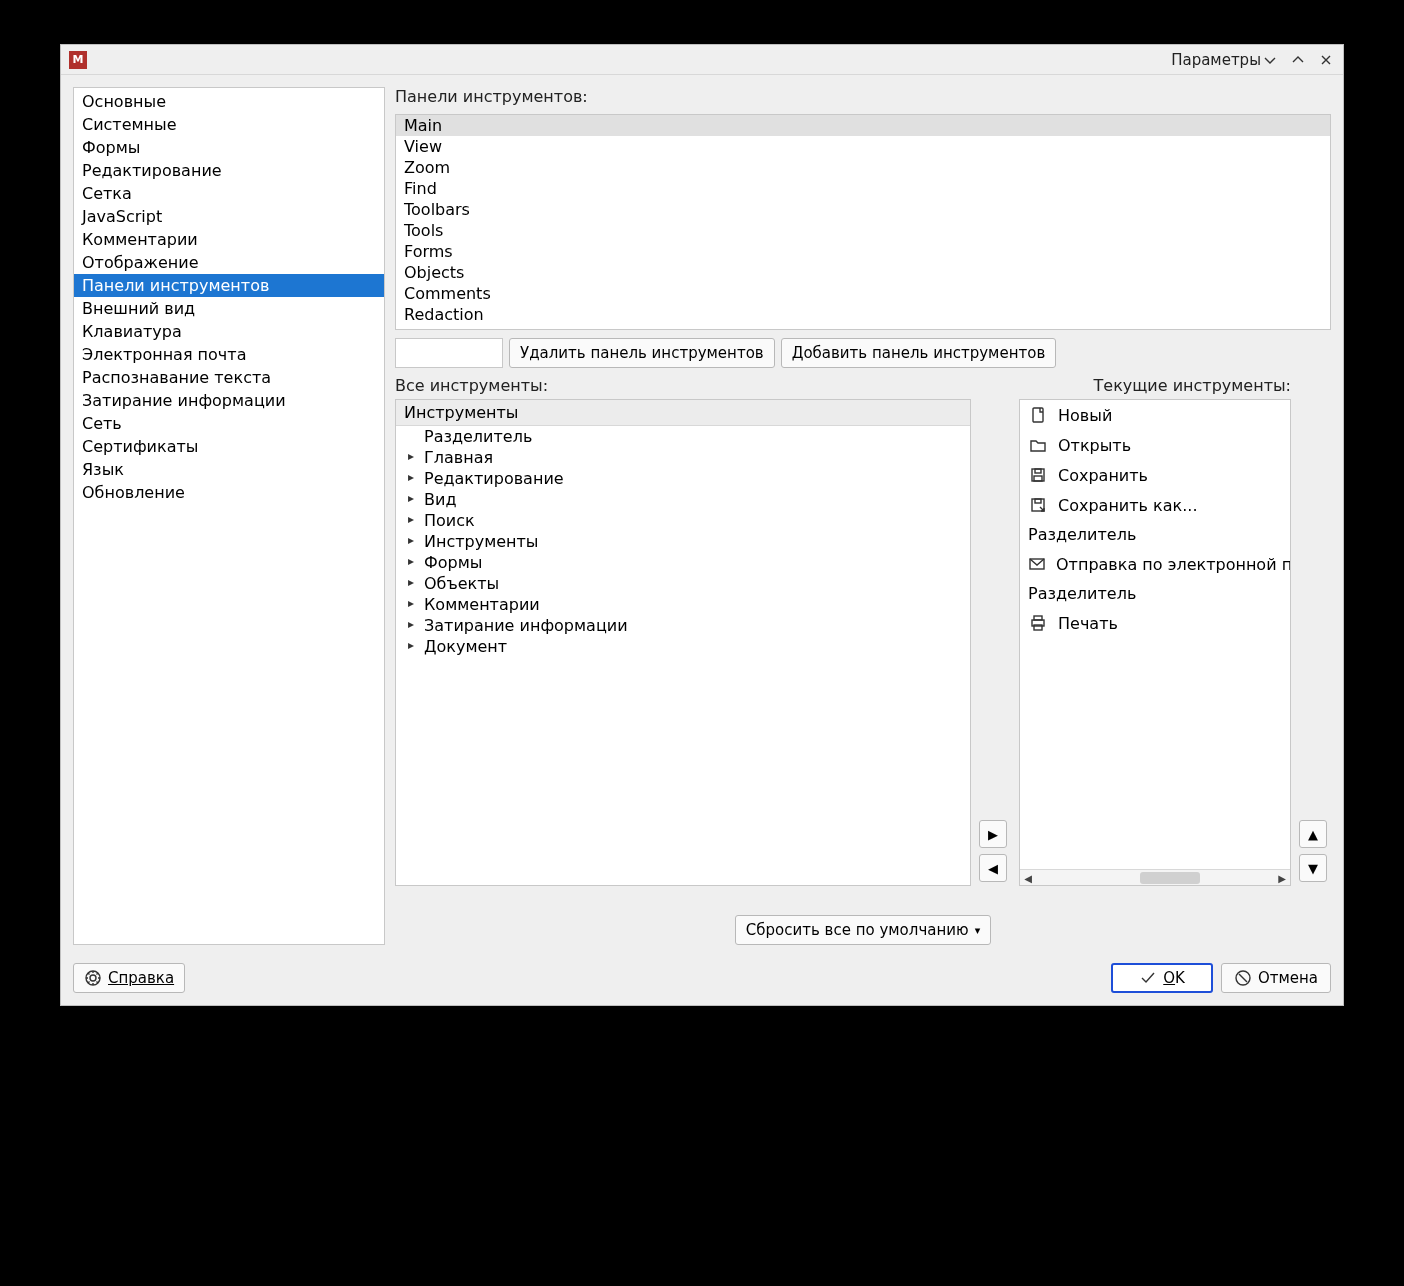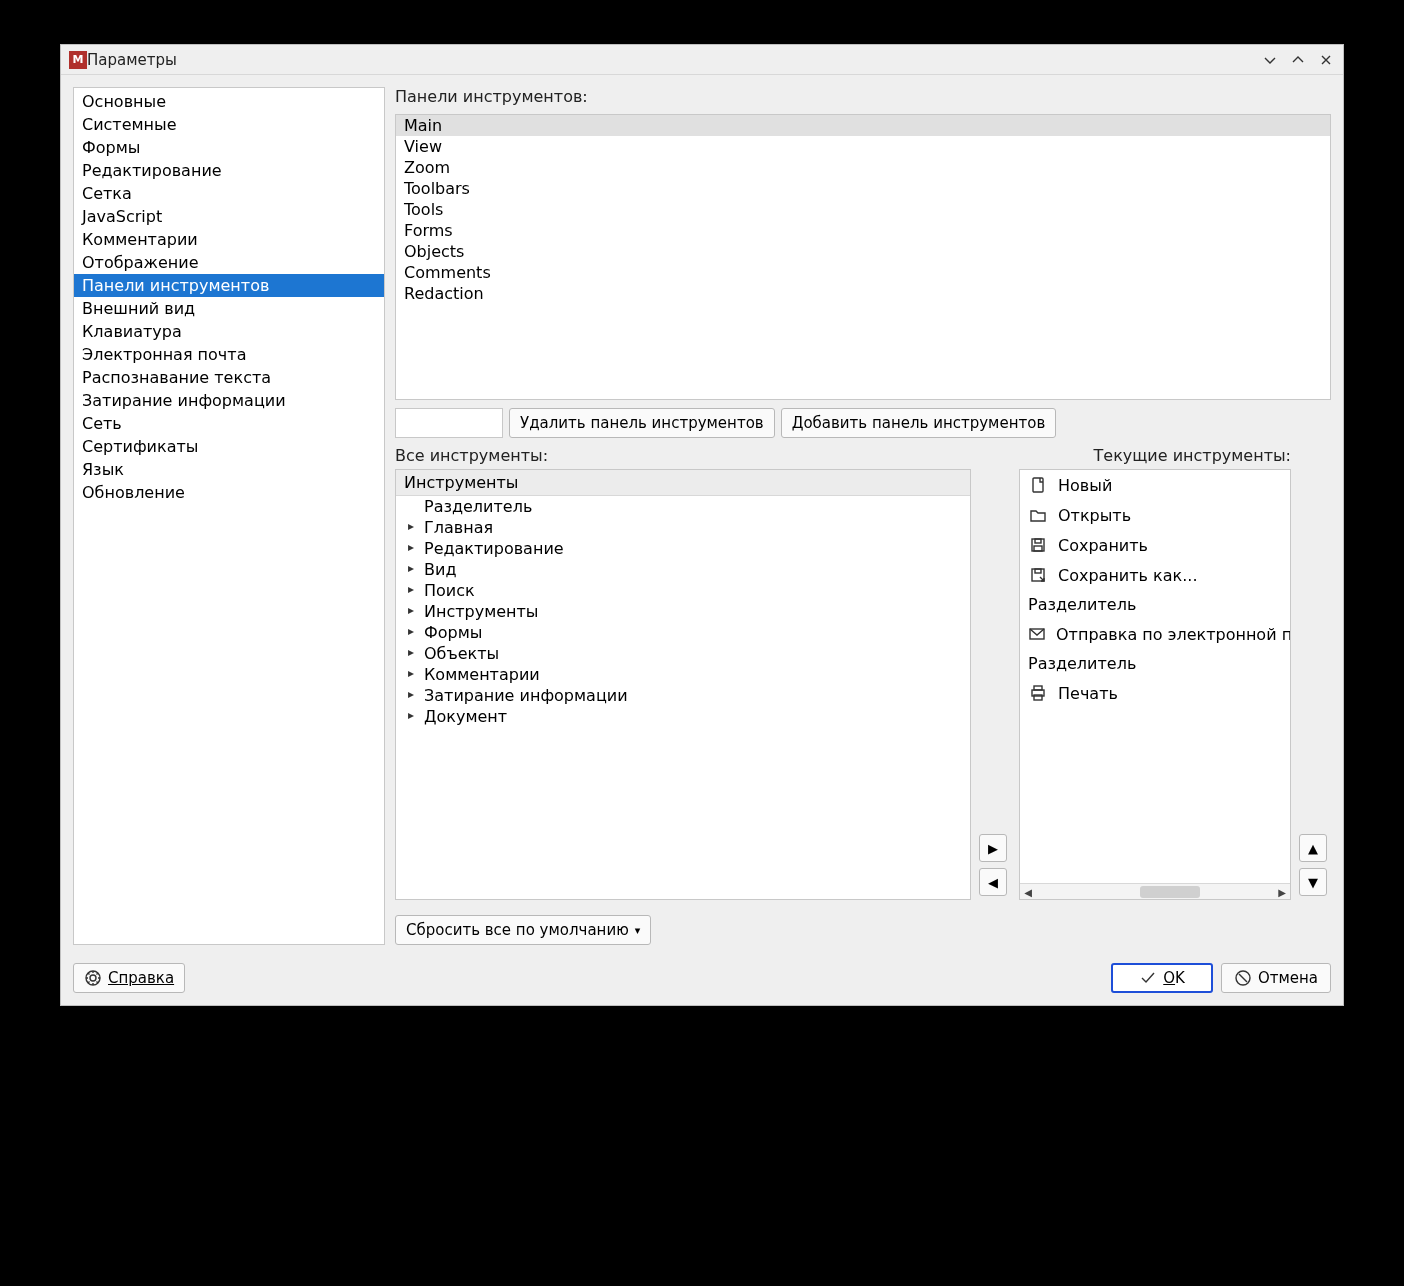--- a/index.html
+++ b/index.html
@@ -28,8 +28,8 @@
     color: #fff; font-weight: bold; font-size: 11px;
   }
   .titlebar .title {
-    flex: 1; text-align: left;
-    font-size: 15px; color: #222;
+    flex: 1; text-align: right;
+    font-size: 15px; color: #222; padding-left: 37px;
   }
   .titlebar .win-btns { display: flex; gap: 10px; }
   .titlebar .win-btn { width: 18px; height: 18px; display: flex; align-items: center; justify-content: center; cursor: pointer; }

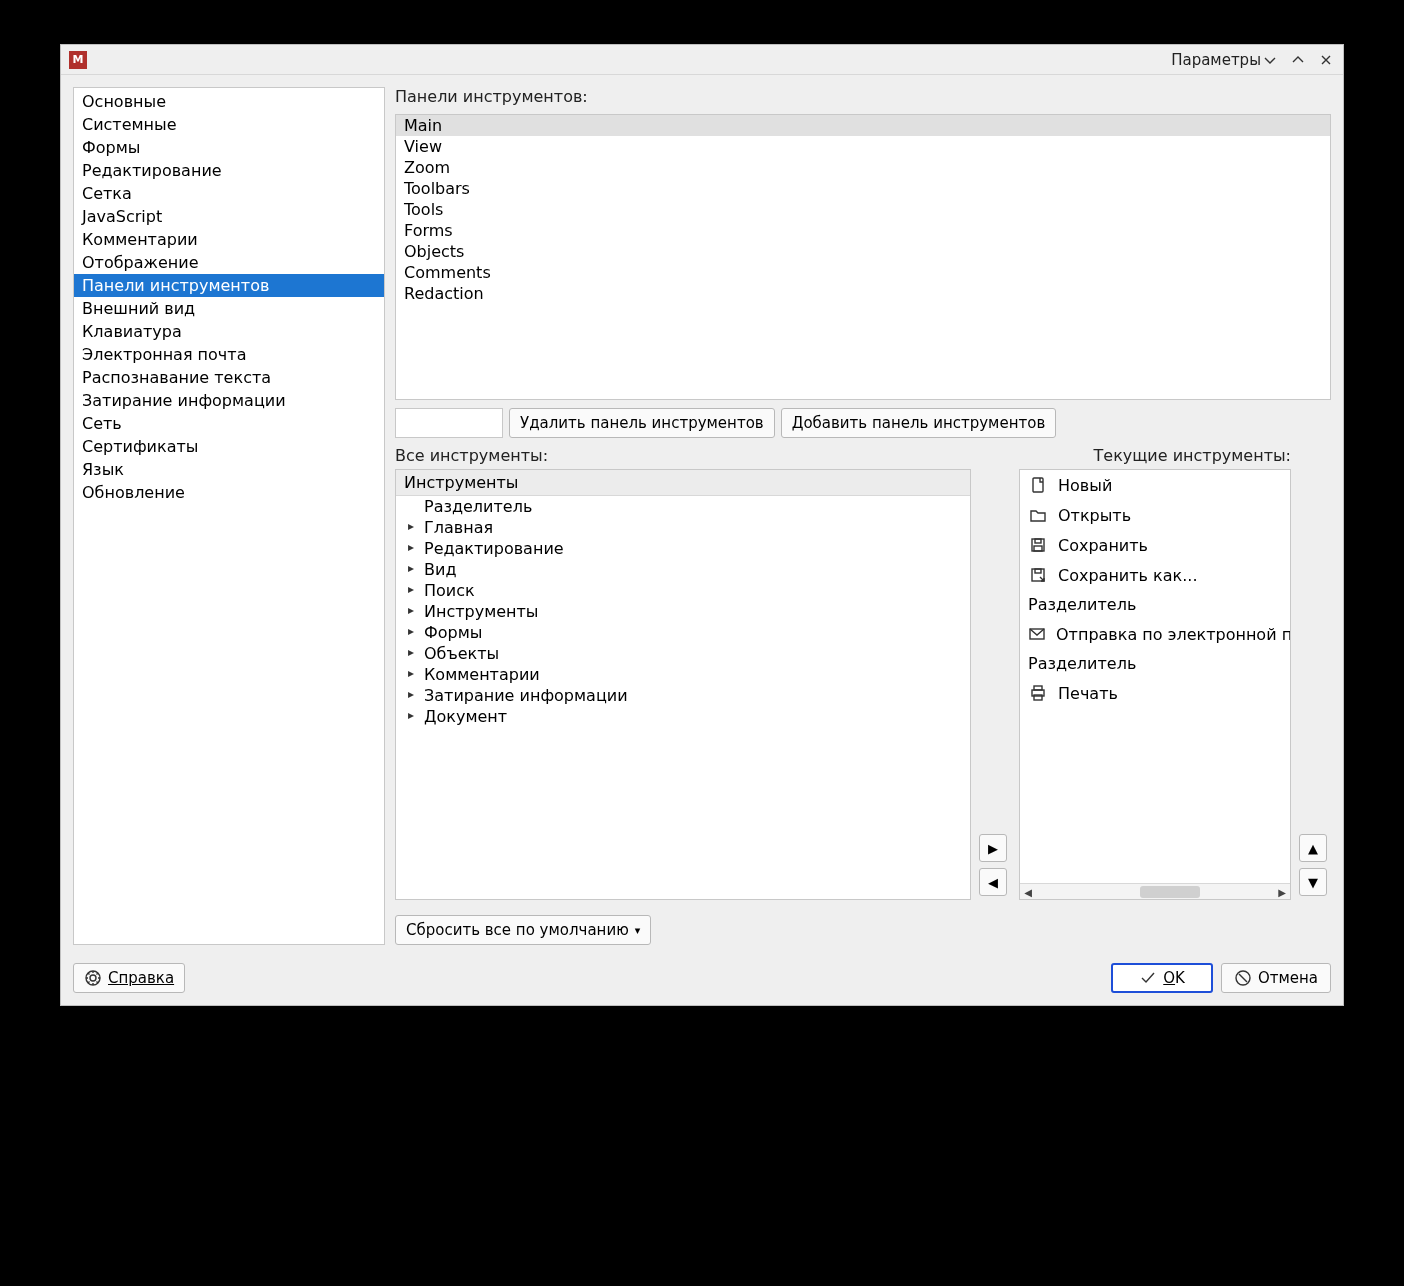--- a/index.html
+++ b/index.html
@@ -69,7 +69,7 @@
   .section-label { font-size: 16px; color: #222; }
 
   .toolbar-list {
-    height: 286px;
+    height: 216px;
     background: #fff;
     border: 1px solid #c8c8c8;
     overflow-y: scroll;

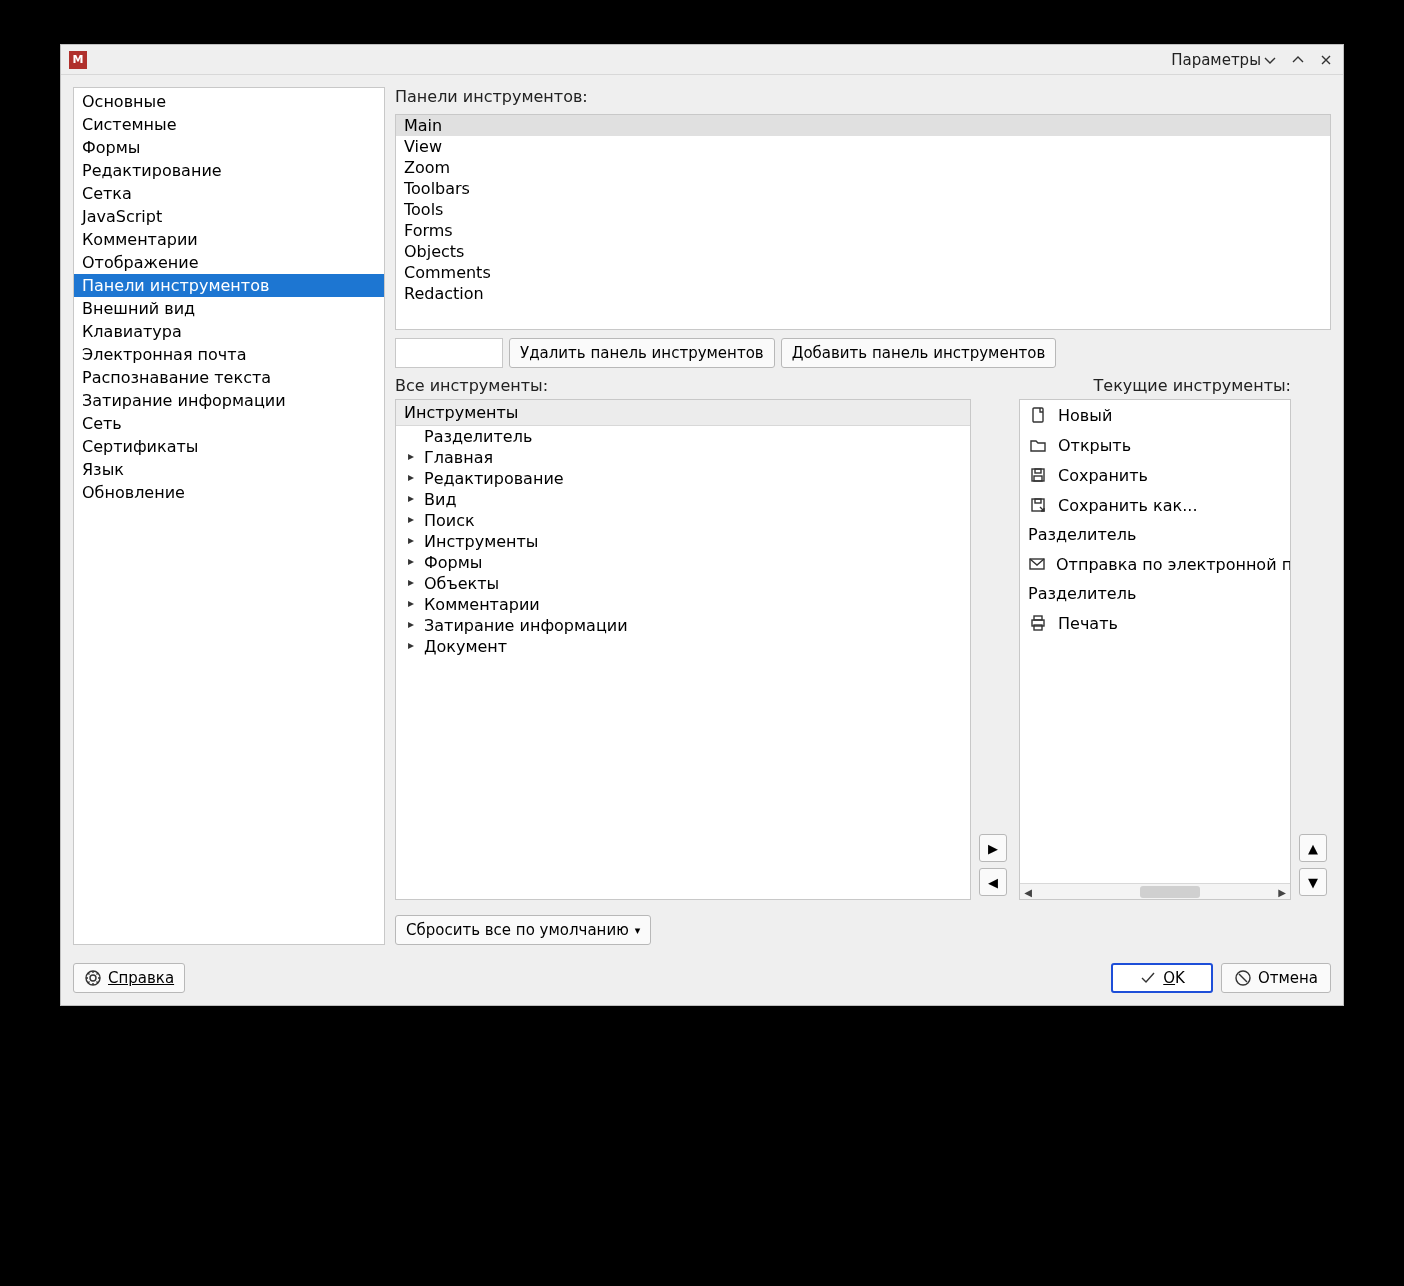--- a/index.html
+++ b/index.html
@@ -258,6 +258,7 @@
           <div class="row selected">Main</div>
           <div class="row">View</div>
           <div class="row">Zoom</div>
+          <div class="row">Find</div>
           <div class="row">Toolbars</div>
           <div class="row">Tools</div>
           <div class="row">Forms</div>

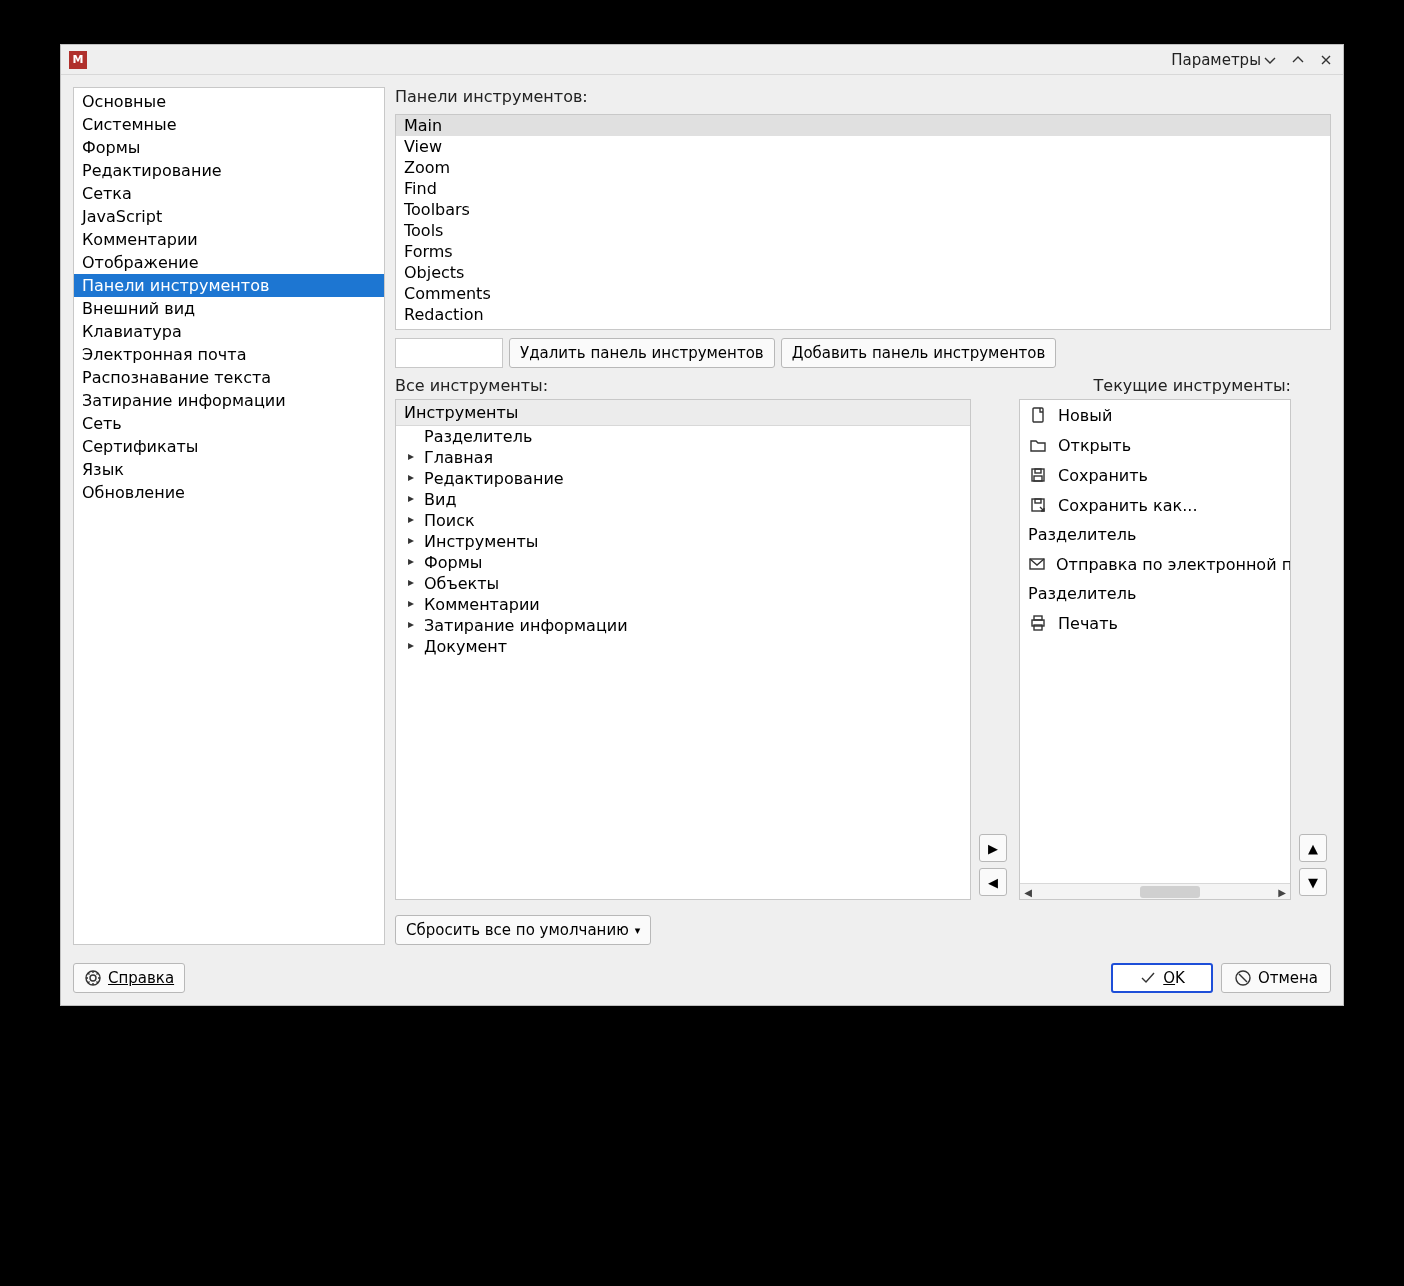--- a/index.html
+++ b/index.html
@@ -183,7 +183,7 @@
     cursor: pointer;
   }
 
-  .reset-row { display: flex; justify-content: flex-start; margin-top: 7px; }
+  .reset-row { display: flex; justify-content: center; margin-top: 21px; }
 
   .footer {
     display: flex;

